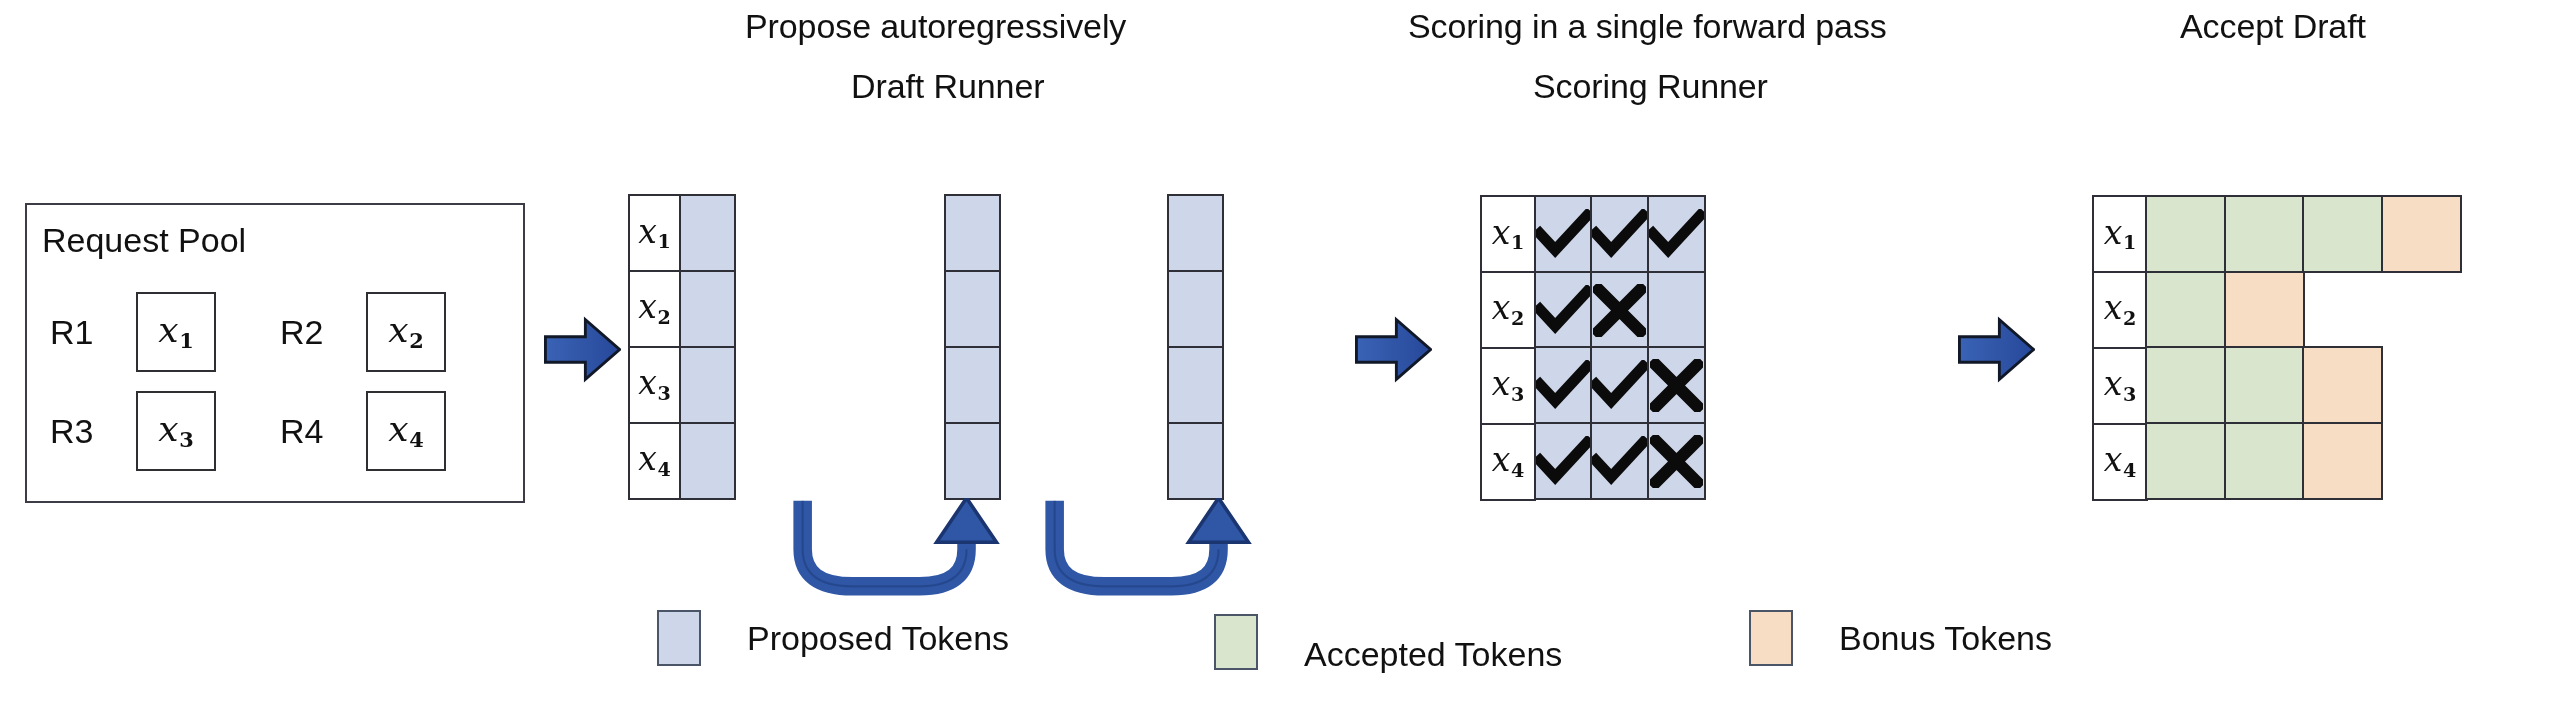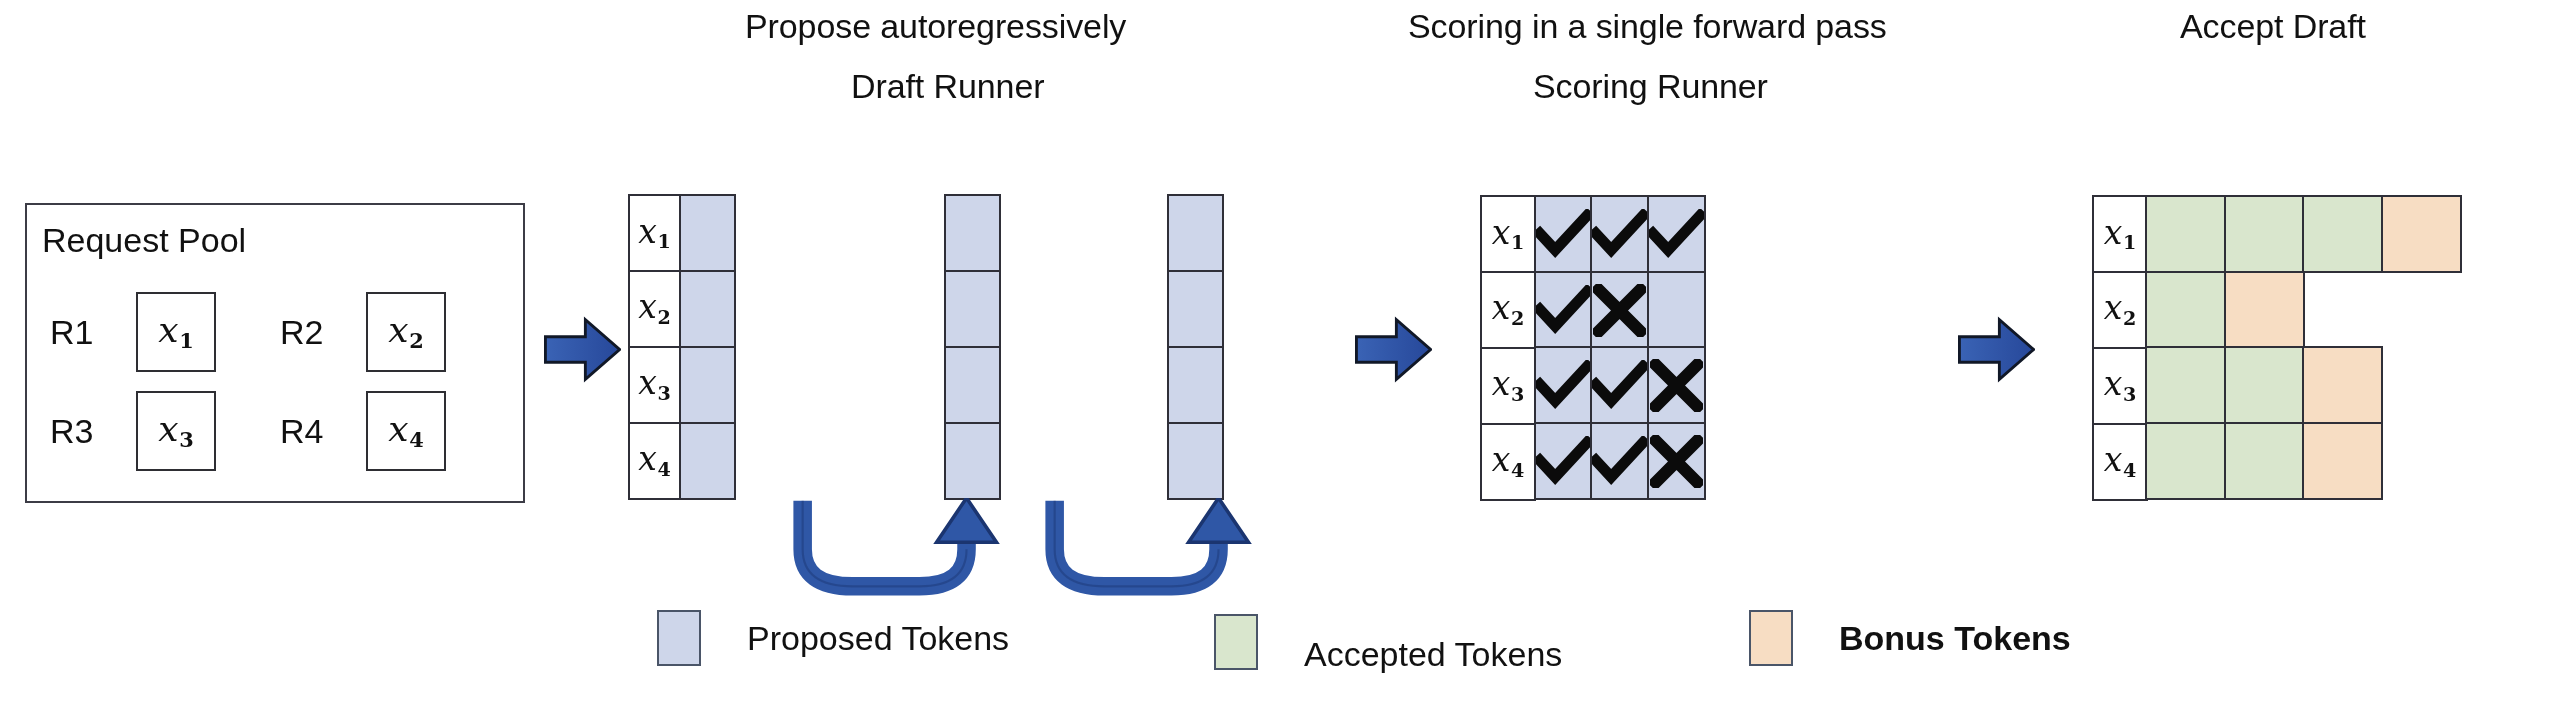--- a/index.html
+++ b/index.html
@@ -355,7 +355,7 @@
 
   <div class="abs legend-item" style="left:1749px;top:610px;">
     <span class="legend-swatch" style="background:#f7ddc3;"></span>
-    <span class="legend-label" style="margin-left:46px;font-weight:bold;">Bonus Tokens</span>
+    <span class="legend-label" style="margin-left:46px;">Bonus Tokens</span>
   </div>
 
 </div>

